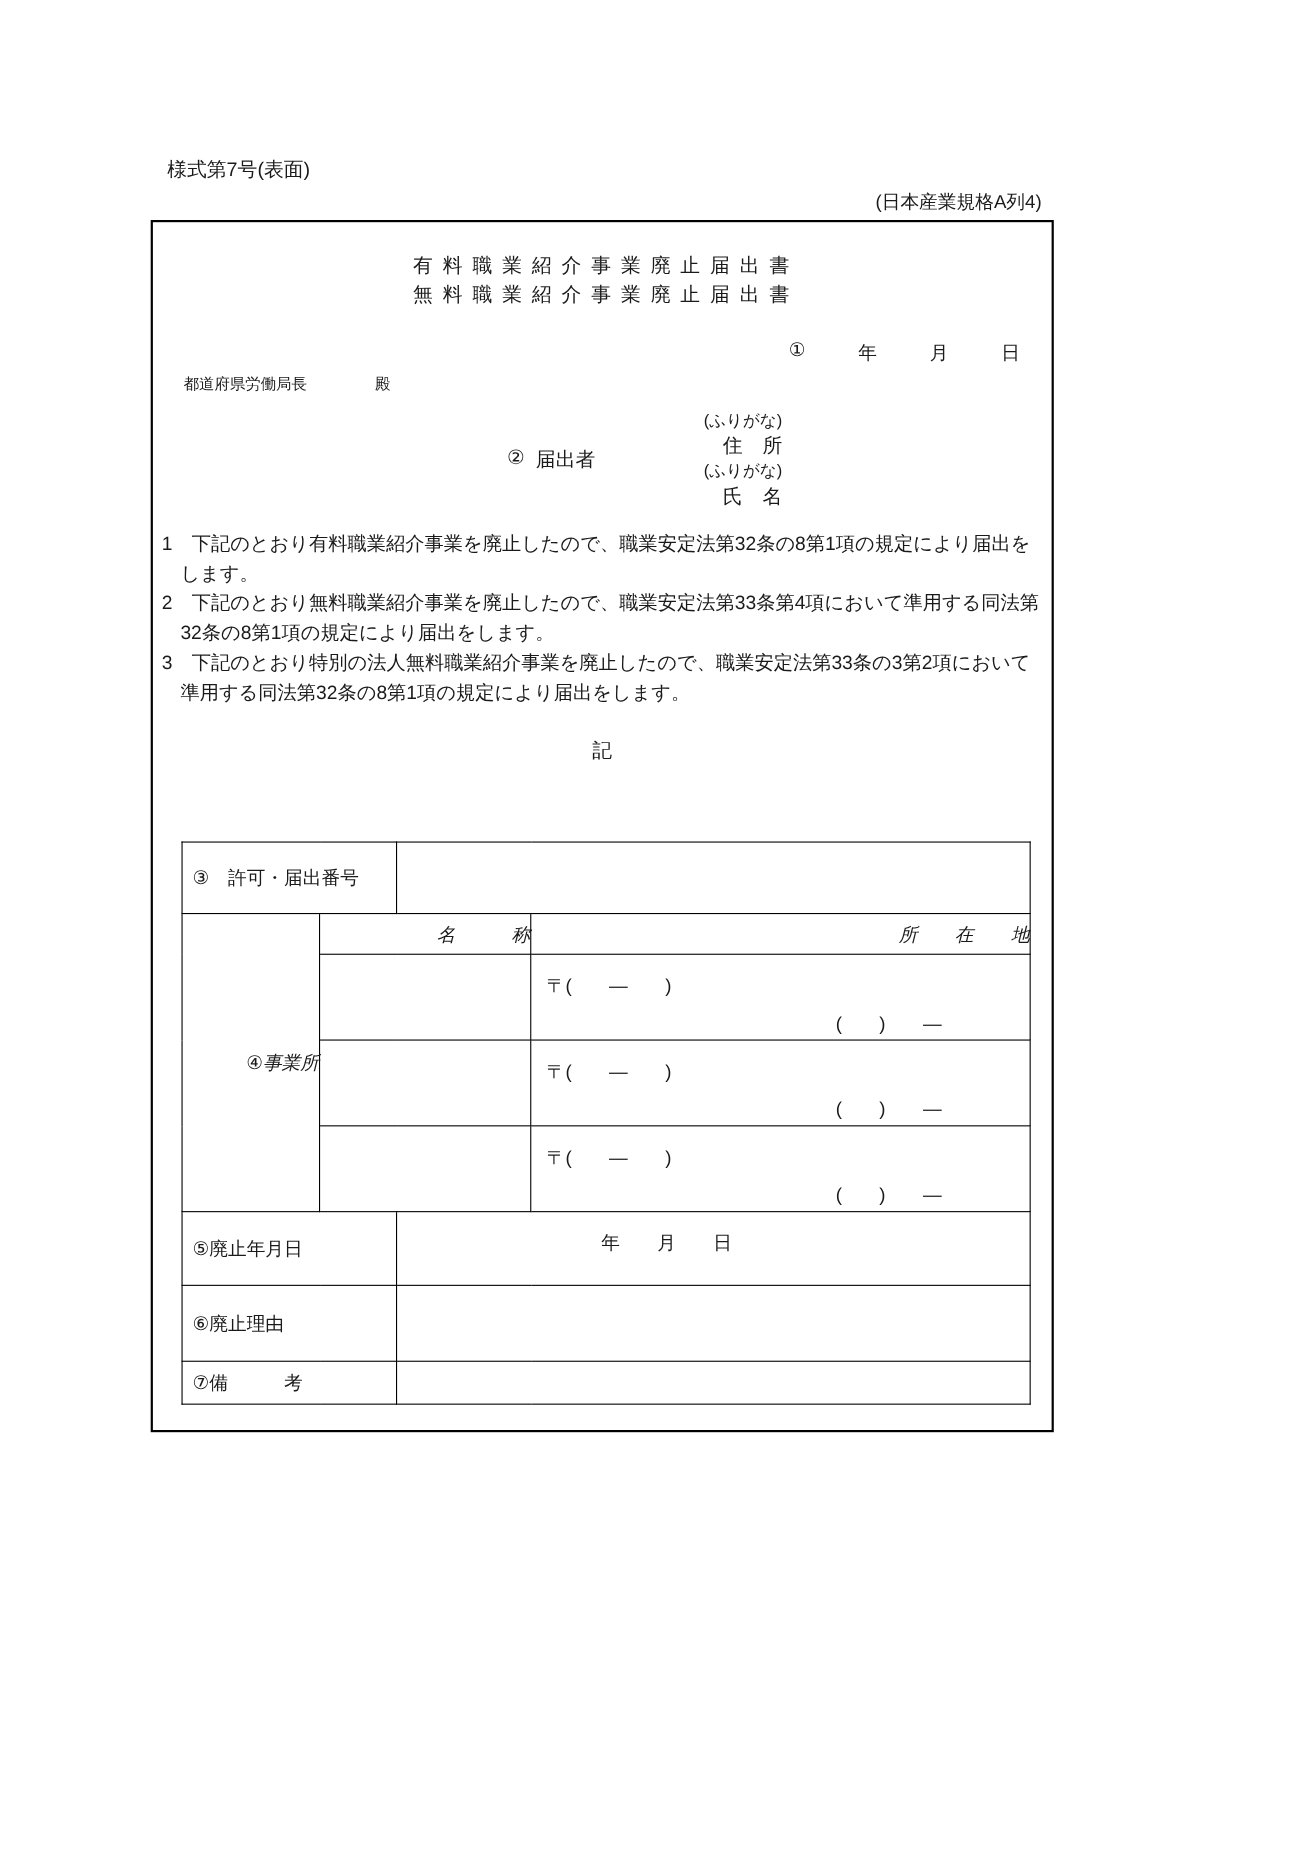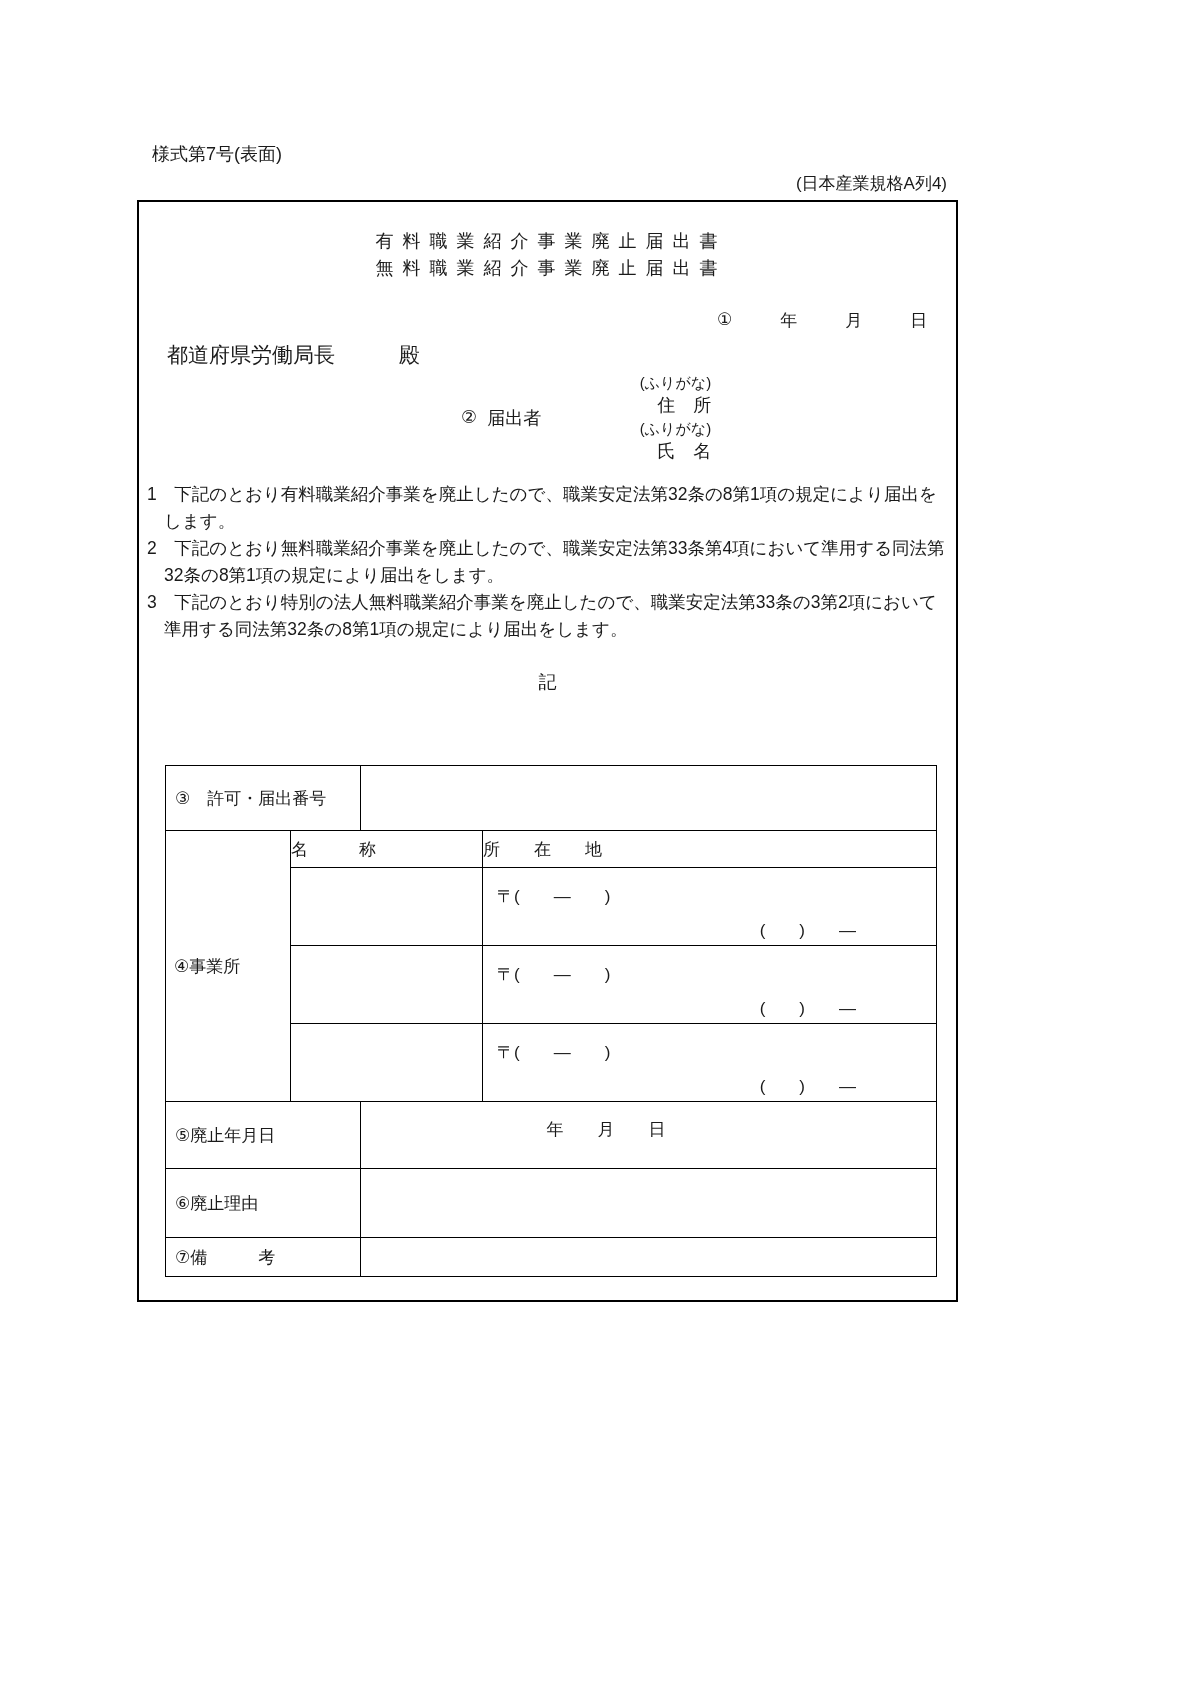--- a/index.html
+++ b/index.html
@@ -59,7 +59,7 @@
     position: absolute;
     top: 139px;
     left: 28px;
-    font-size: 21px;
+    font-size: 14px;
   }
   .addressee .honorific { margin-left: 58px; }
   .applicant {

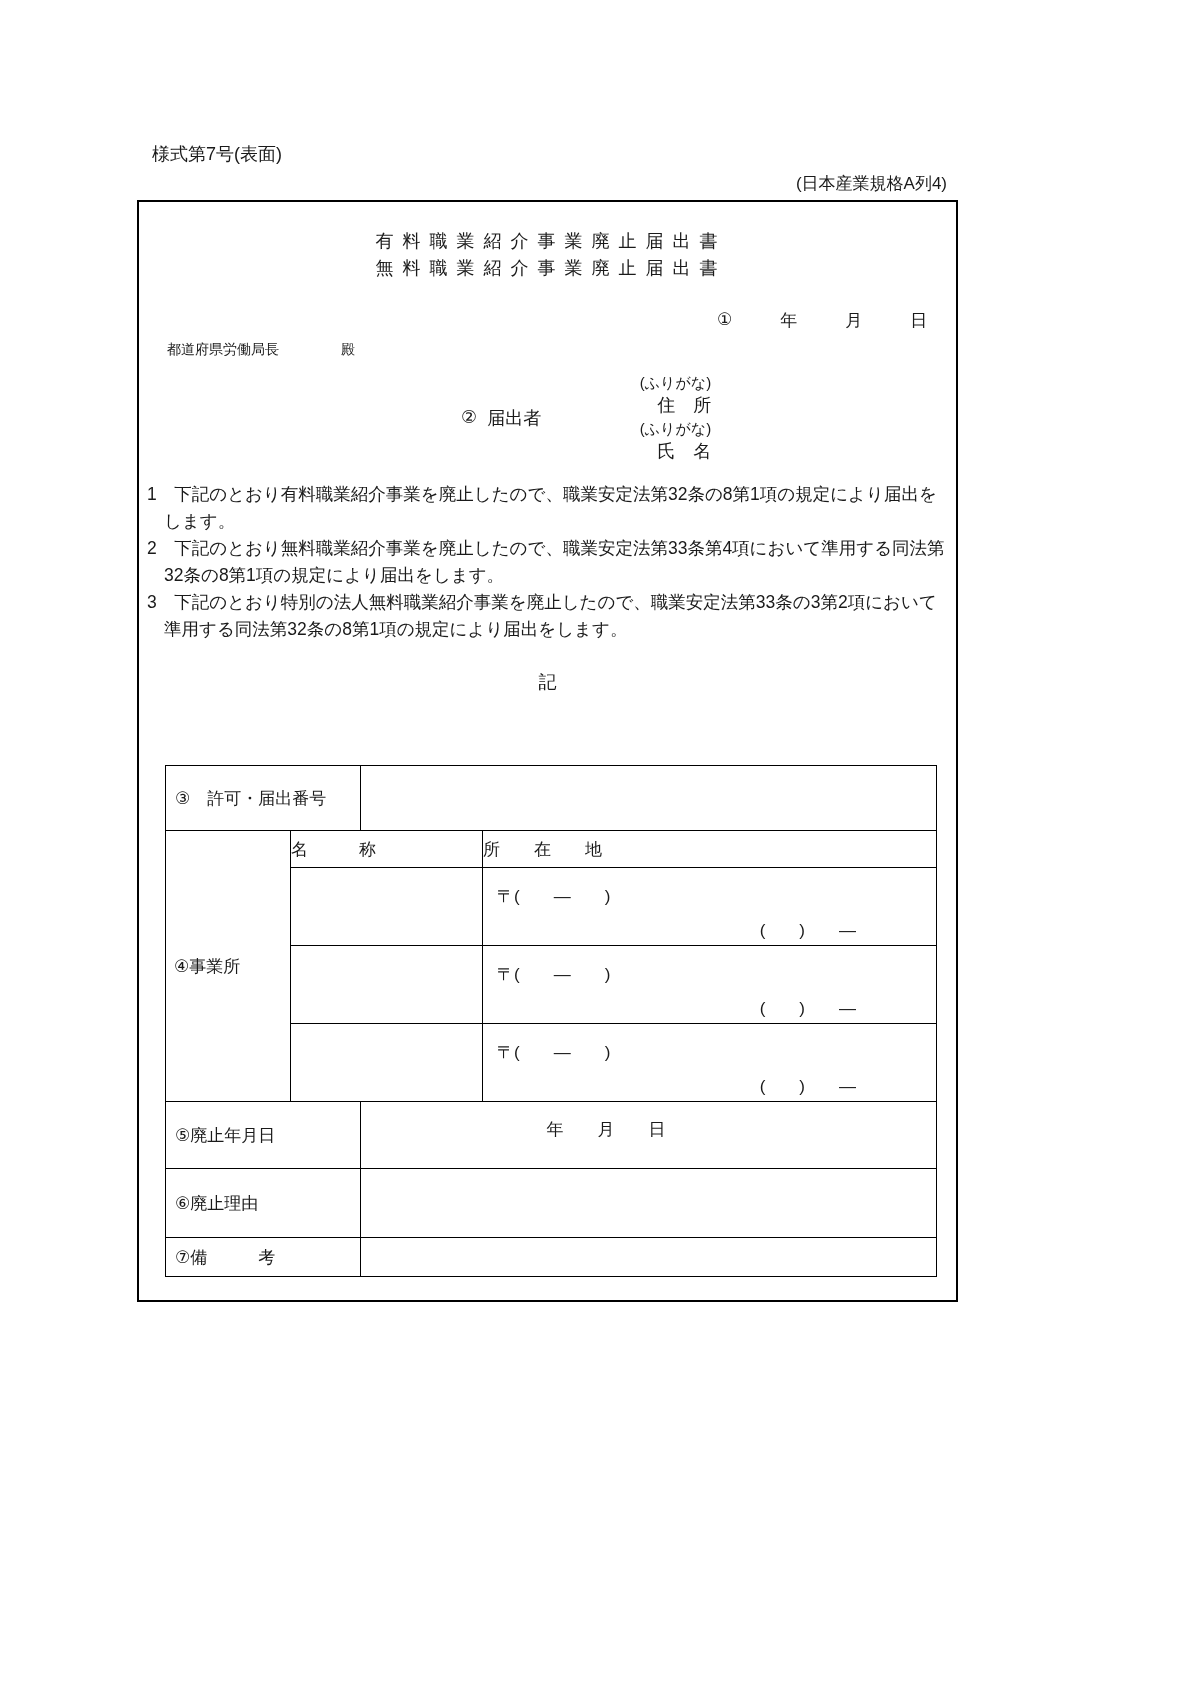--- a/index.html
+++ b/index.html
@@ -112,7 +112,7 @@
   }
   .label-cell { padding-left: 9px; }
   .row-permit td { height: 65px; }
-  .row-office-header td { height: 37px; text-align: left; }
+  .row-office-header td { height: 37px; text-align: right; font-style: italic; }
   .row-office td { height: 78px; }
   .row-date td { height: 67px; }
   .row-reason td { height: 69px; margin-top: 39px; }

